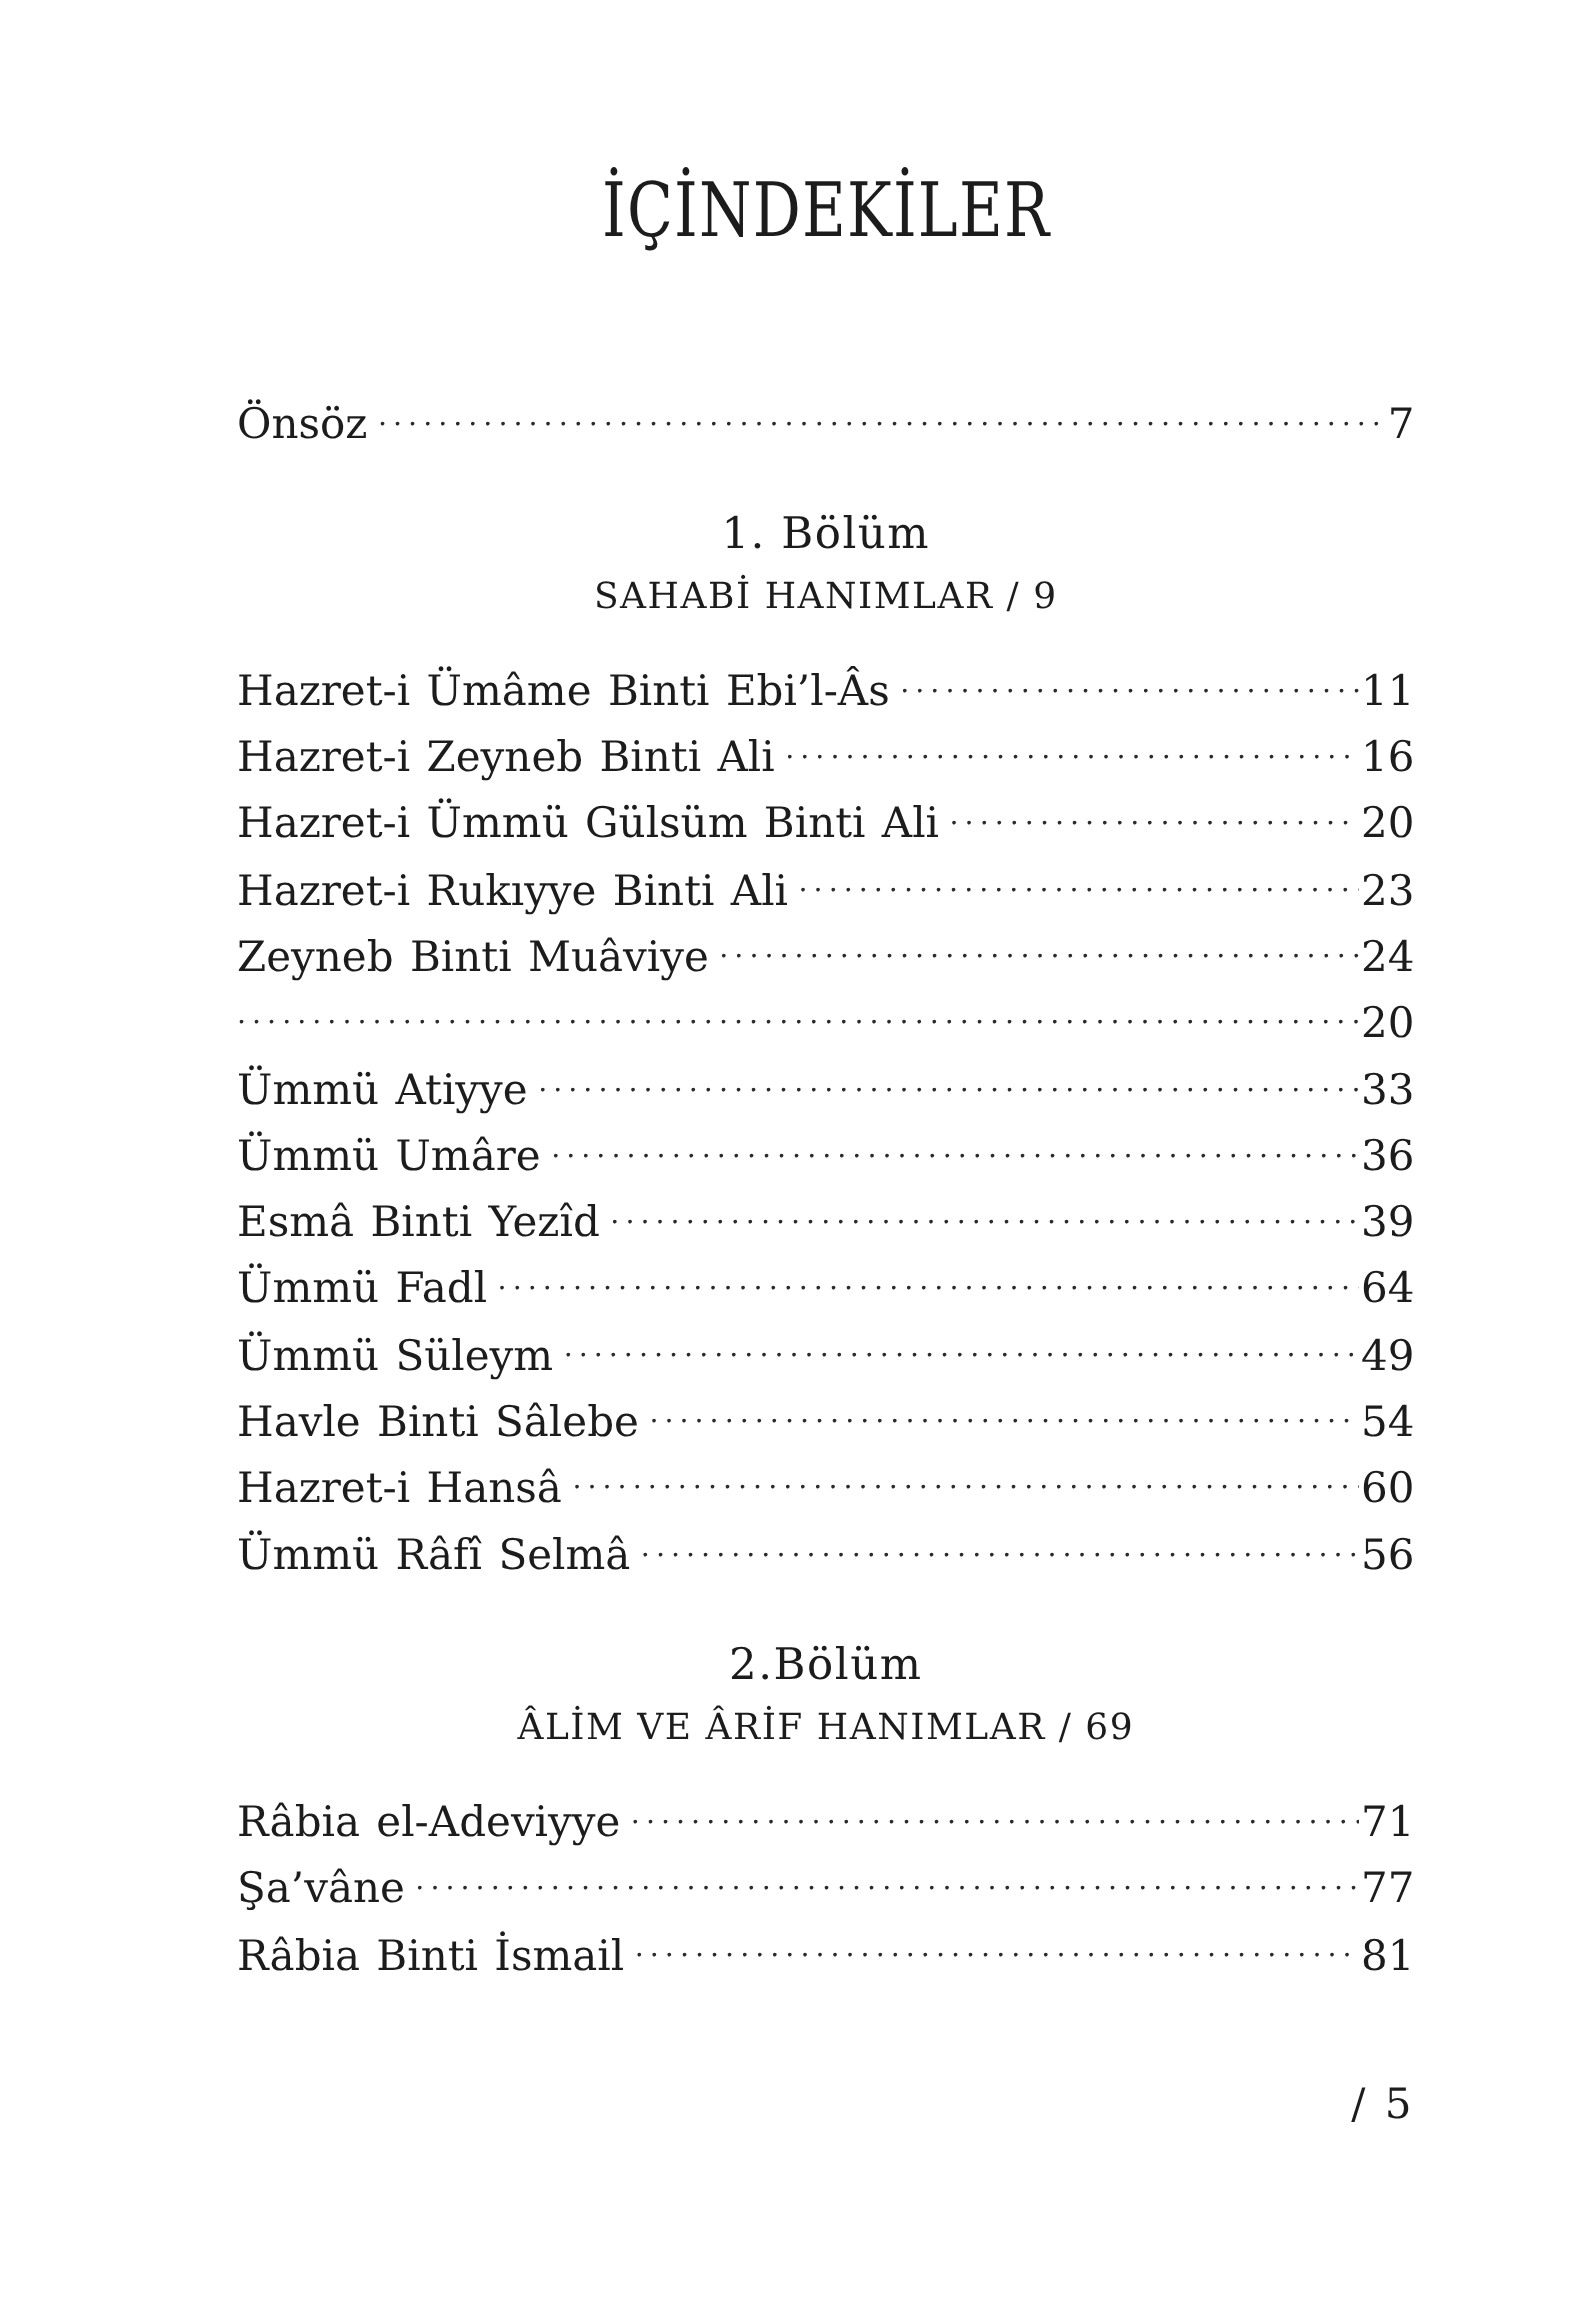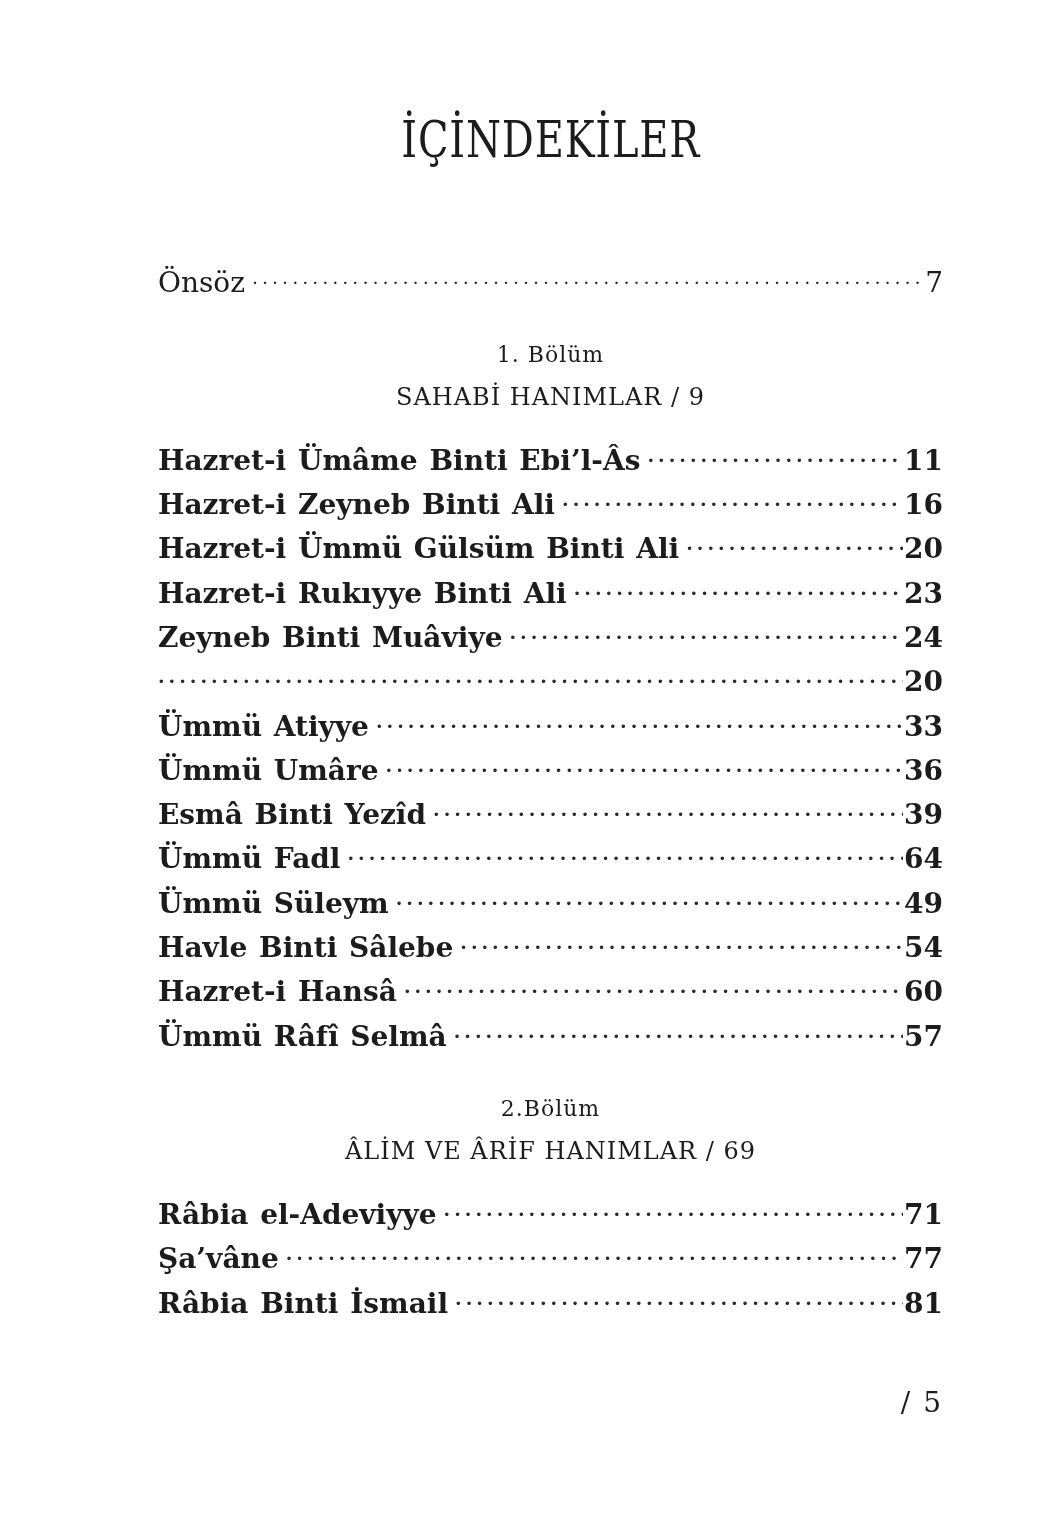--- a/index.html
+++ b/index.html
@@ -71,7 +71,7 @@
     margin-top: 24px;
   }
   .heading-line1 {
-    font-size: 22px;
+    font-size: 29px;
     line-height: 42px;
     letter-spacing: 1px;
   }

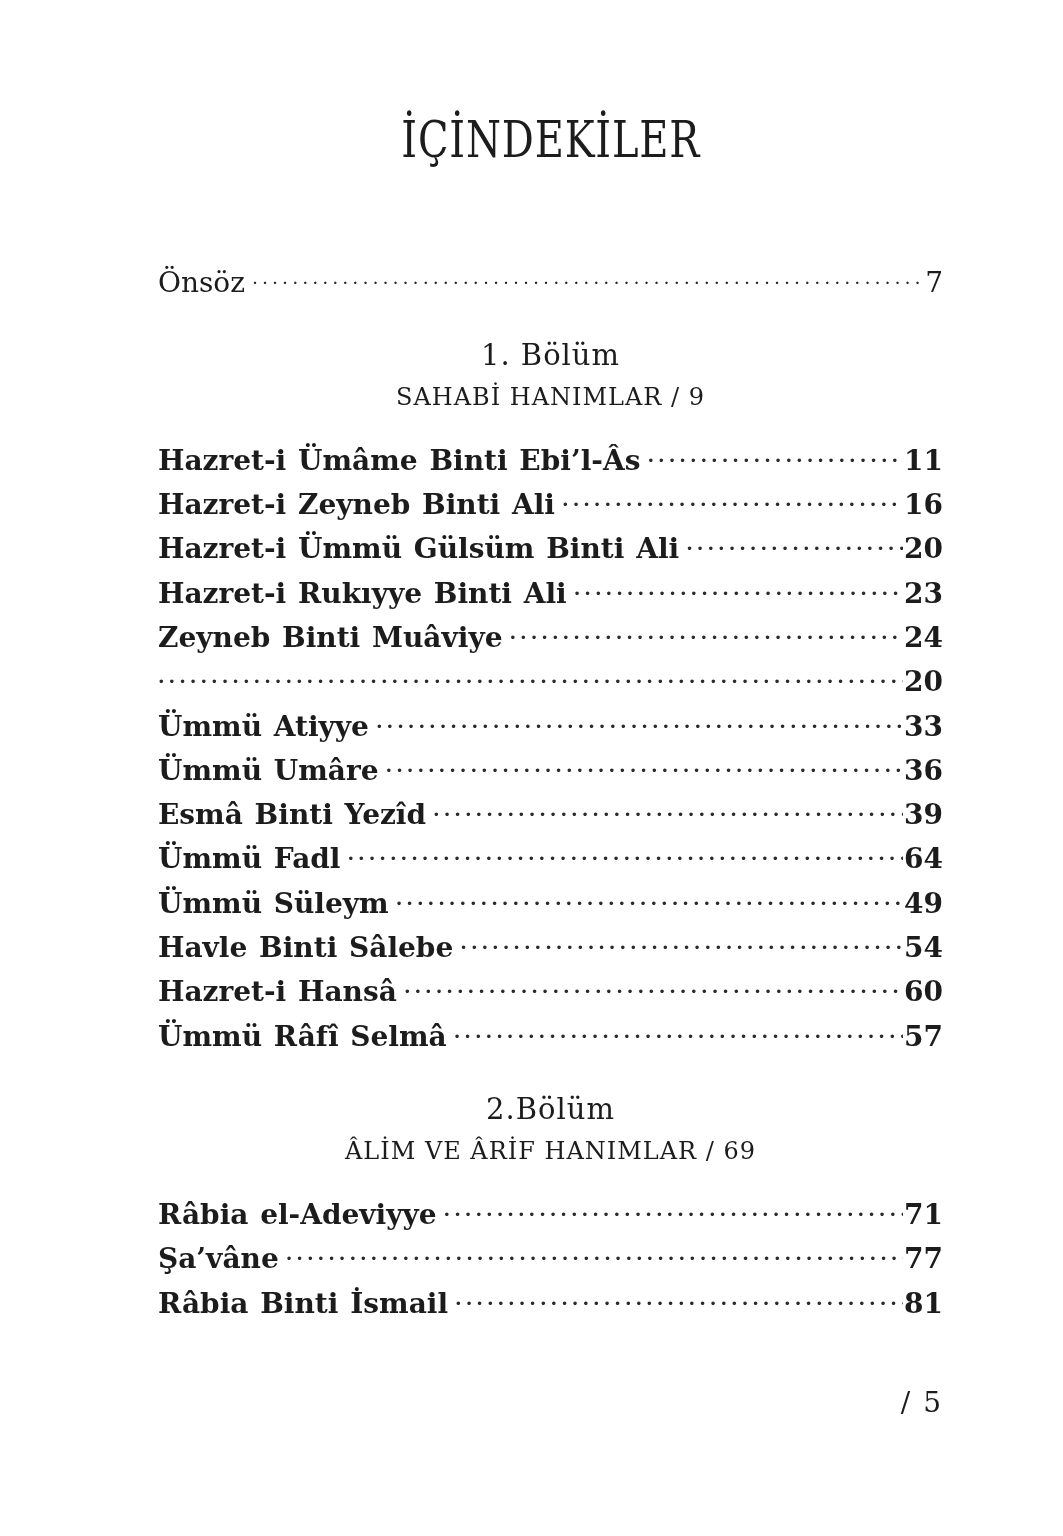--- a/index.html
+++ b/index.html
@@ -82,7 +82,6 @@
   }
   .rows {
     margin-top: 26px;
-    font-weight: bold;
   }
   .footer-pagenum {
     position: absolute;

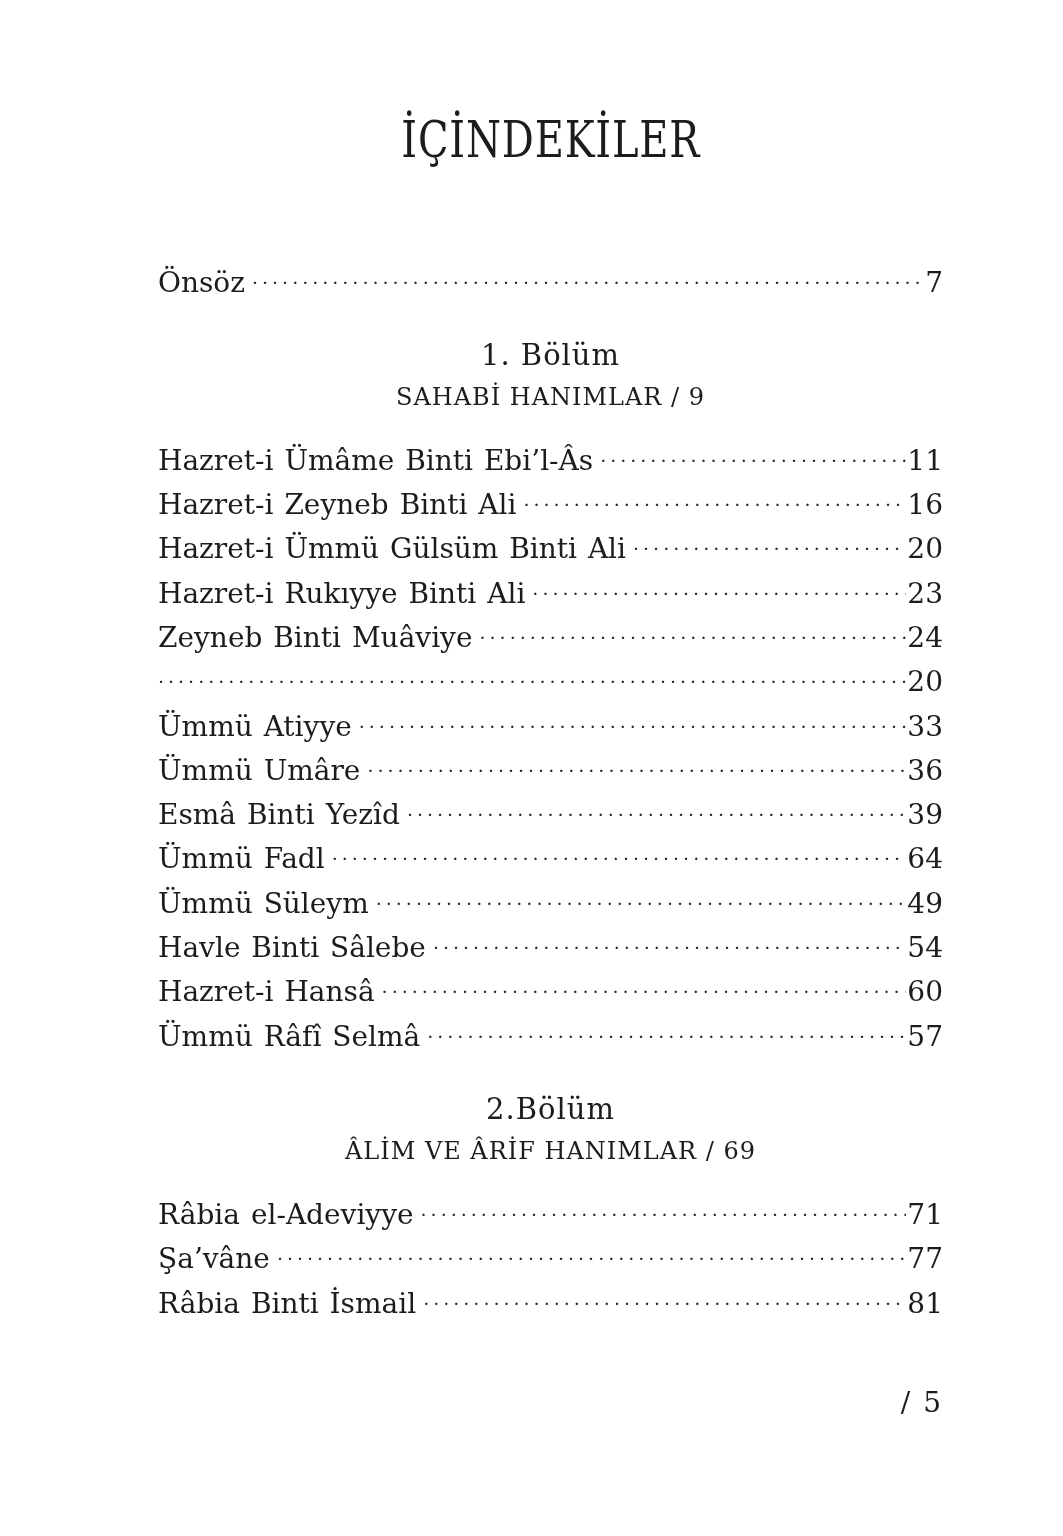--- a/index.html
+++ b/index.html
@@ -196,7 +196,7 @@
   <div class="row">
     <span class="label">Ümmü Râfî Selmâ</span>
     <span class="leader" aria-hidden="true">....................................................................................................................................................................................................................................................................</span>
-    <span class="pagenum">57</span>
+    <span class="pagenum">56</span>
   </div>
 </div>
   </section>

